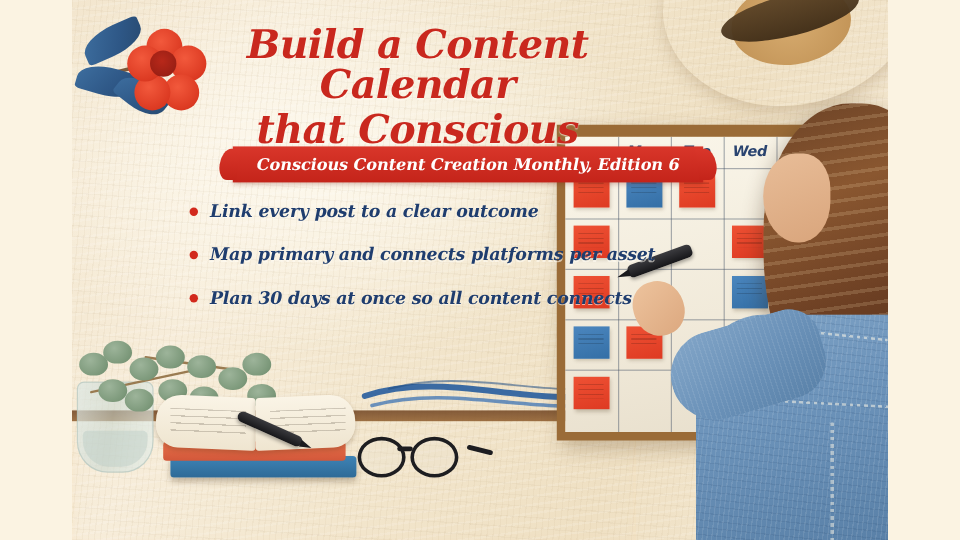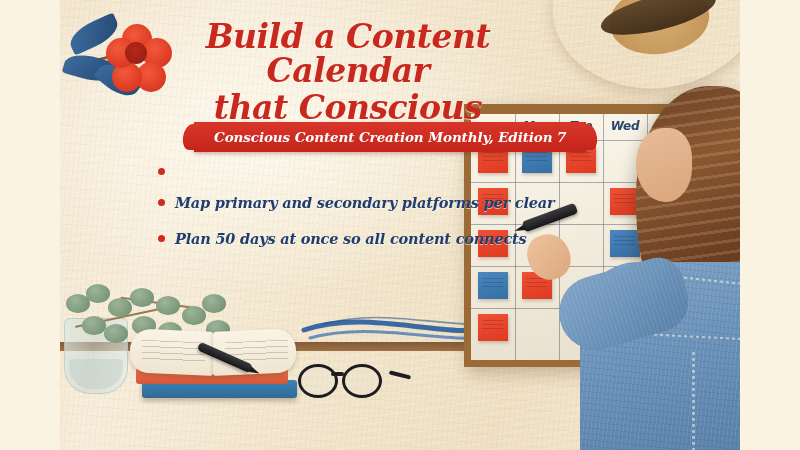--- a/index.html
+++ b/index.html
@@ -605,7 +605,7 @@
 
     <div class="ribbon-wrap">
       <div class="ribbon">
-        <span class="ribbon-text">Conscious Content Creation Monthly, Edition 7</span>
+        <span class="ribbon-text">Conscious Content Creation Monthly, Edition 6</span>
       </div>
     </div>
 

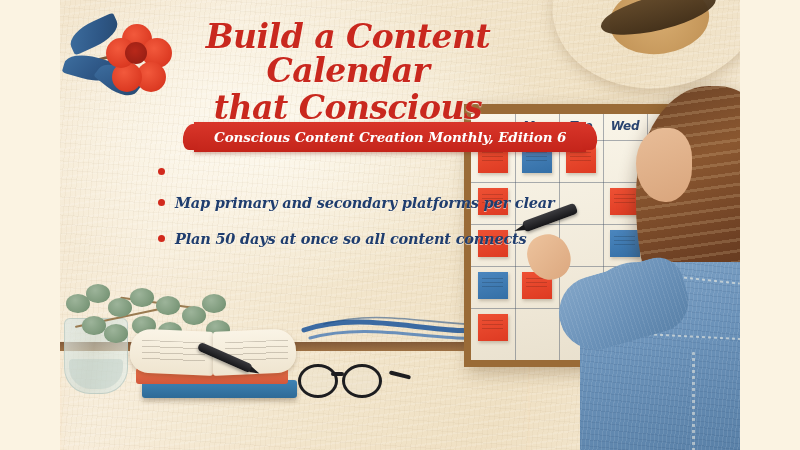--- a/index.html
+++ b/index.html
@@ -612,6 +612,7 @@
     <div class="bullets" id="bullets">
         <div class="bullet-row">
           <span class="bullet-dot"></span>
+          <span class="bullet-text">Link every post to a clear outcome</span>
         </div>
         <div class="bullet-row">
           <span class="bullet-dot"></span>

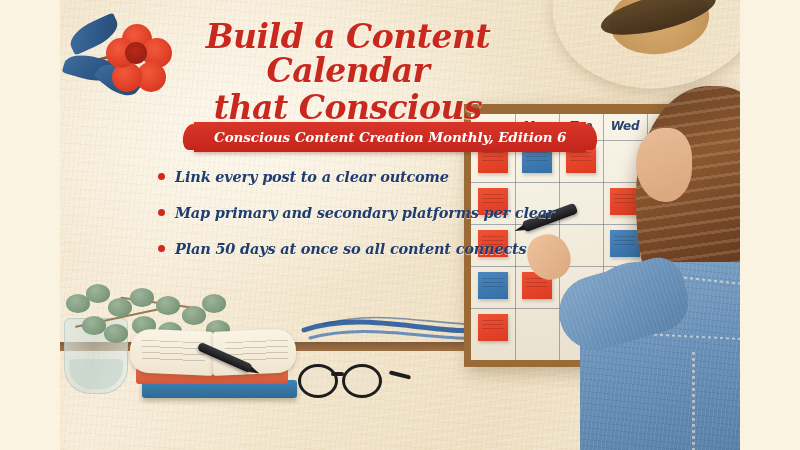--- a/index.html
+++ b/index.html
@@ -616,7 +616,7 @@
         </div>
         <div class="bullet-row">
           <span class="bullet-dot"></span>
-          <span class="bullet-text">Map primary and secondary platforms per clear</span>
+          <span class="bullet-text">Map primary and connects platforms per asset</span>
         </div>
         <div class="bullet-row">
           <span class="bullet-dot"></span>

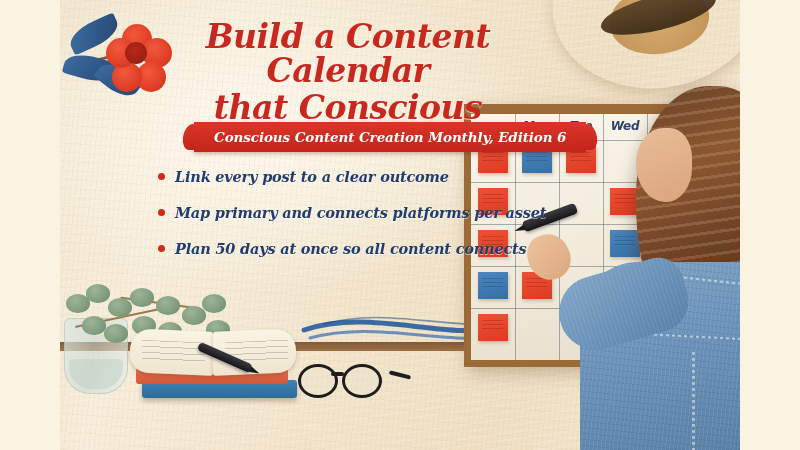--- a/index.html
+++ b/index.html
@@ -620,7 +620,7 @@
         </div>
         <div class="bullet-row">
           <span class="bullet-dot"></span>
-          <span class="bullet-text">Plan 50 days at once so all content connects</span>
+          <span class="bullet-text">Plan 30 days at once so all content connects</span>
         </div>
       </div>
 

